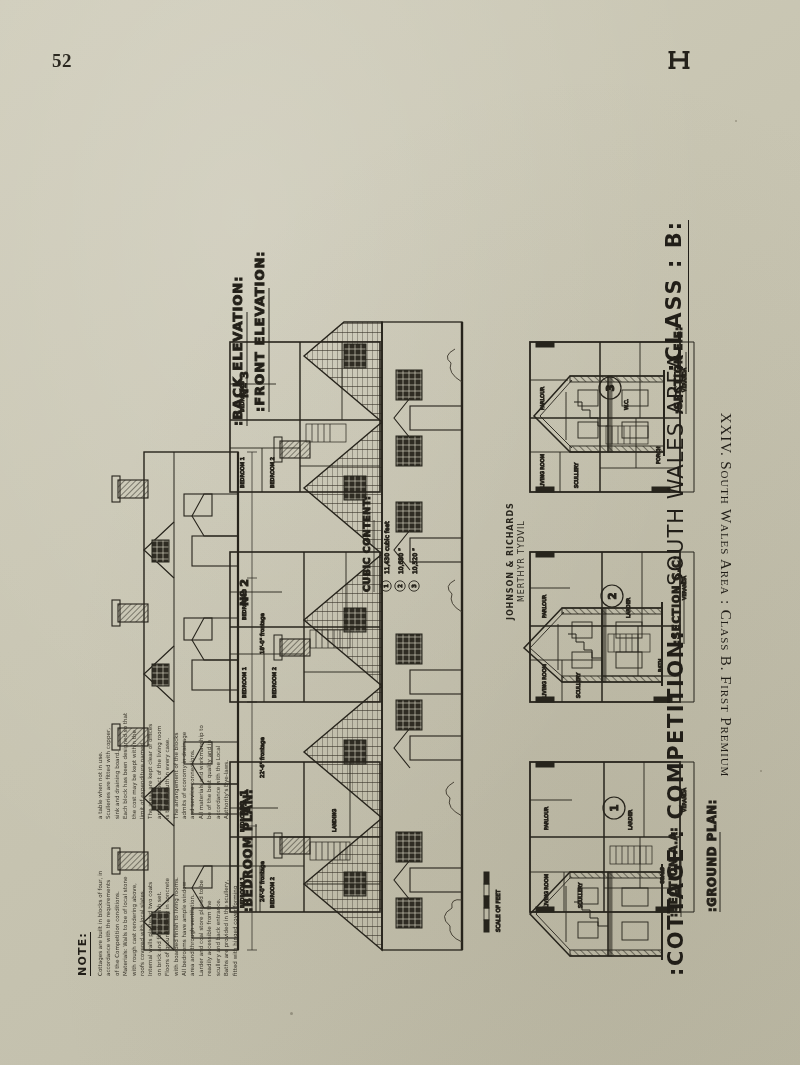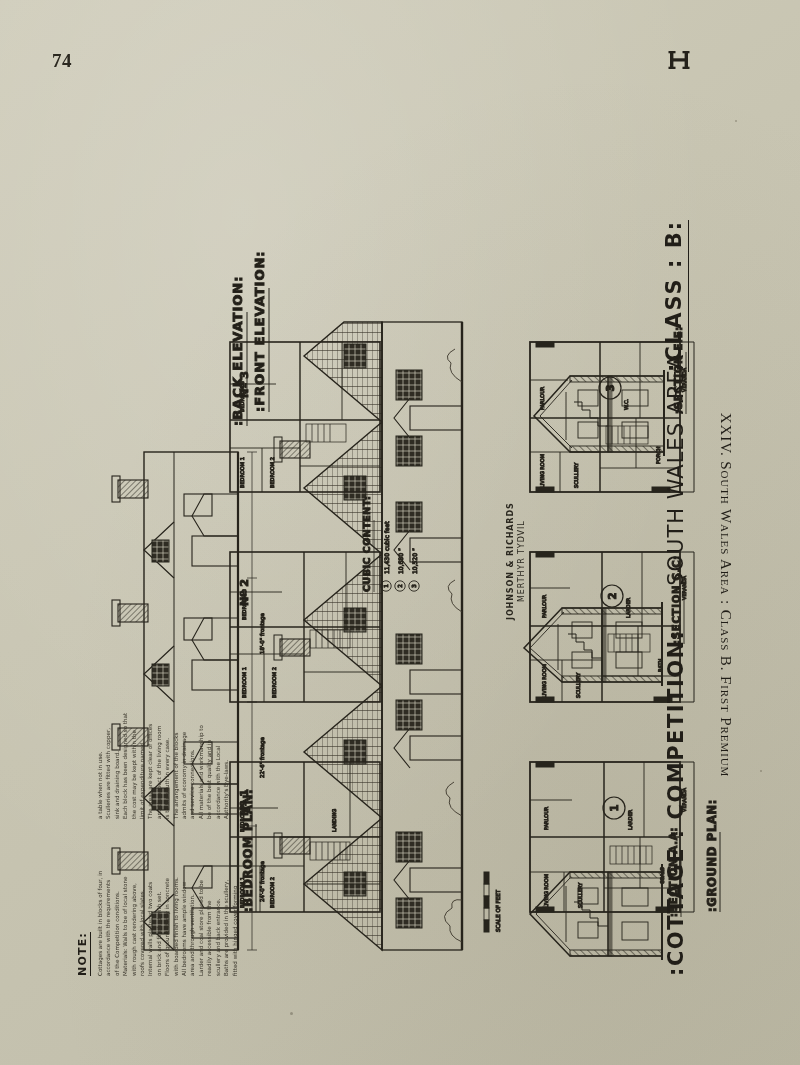--- a/index.html
+++ b/index.html
@@ -75,7 +75,7 @@
 
 <div class="plate">
 
-  <div class="folio">74</div>
+  <div class="folio">52</div>
 
   <div class="sigmark">
     <svg width="22" height="20" viewBox="0 0 22 20">

